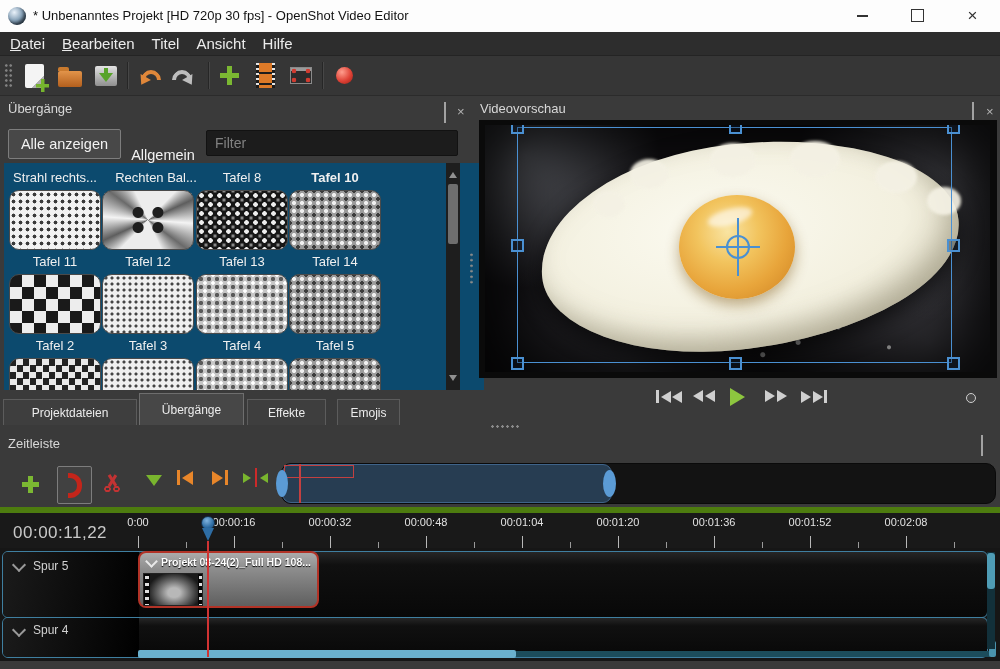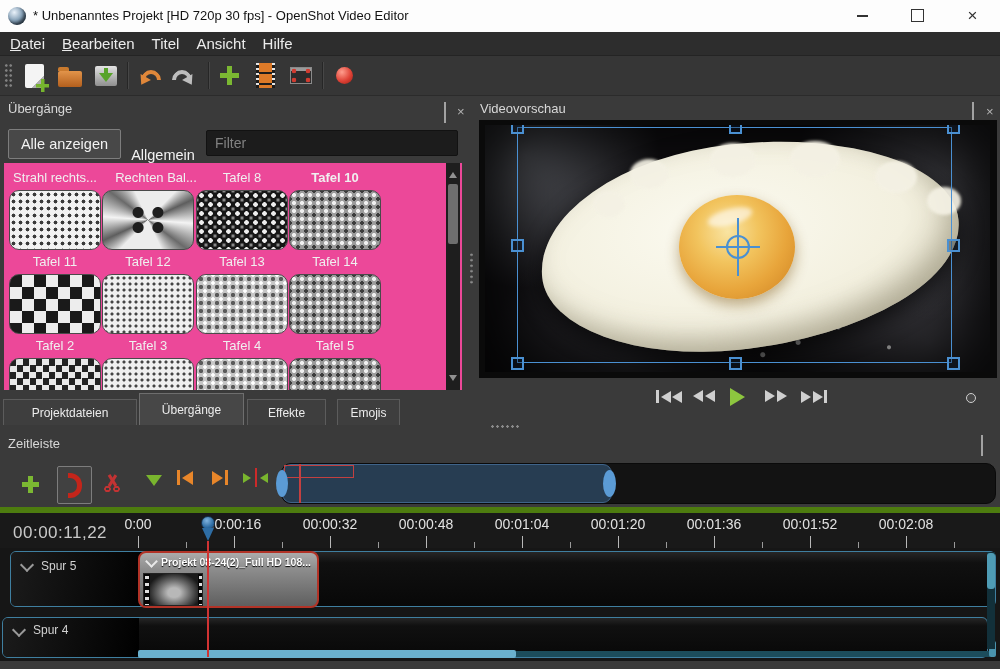--- a/index.html
+++ b/index.html
@@ -62,7 +62,7 @@
   .btn-sel{background:#484848;border:1px solid #7d7d7d;border-radius:2px;}
   .filter-in{background:#1c1c1c;border:1px solid #121212;border-radius:2px;color:#cccccc;font-size:14px;padding:0 8px;outline:none;box-sizing:border-box;font-family:"Liberation Sans",sans-serif;}
   .filter-in::placeholder{color:#828282;}
-  .grid{background:#ec4899;overflow:hidden;}
+  .grid{background:#0c4a6e;overflow:hidden;padding-left:22px;}
   .tlabel{width:92px;text-align:center;font-size:13px;color:#f0f0f0;white-space:nowrap;overflow:hidden;}
   .thumb{width:92px;height:60px;border-radius:10px;border:1px solid #4a4a4a;box-sizing:border-box;}
   .p-dots-light{background-color:#f2f2f2;background-image:radial-gradient(circle,#3a3a3a 1.7px,transparent 2.2px);background-size:7px 7px;}

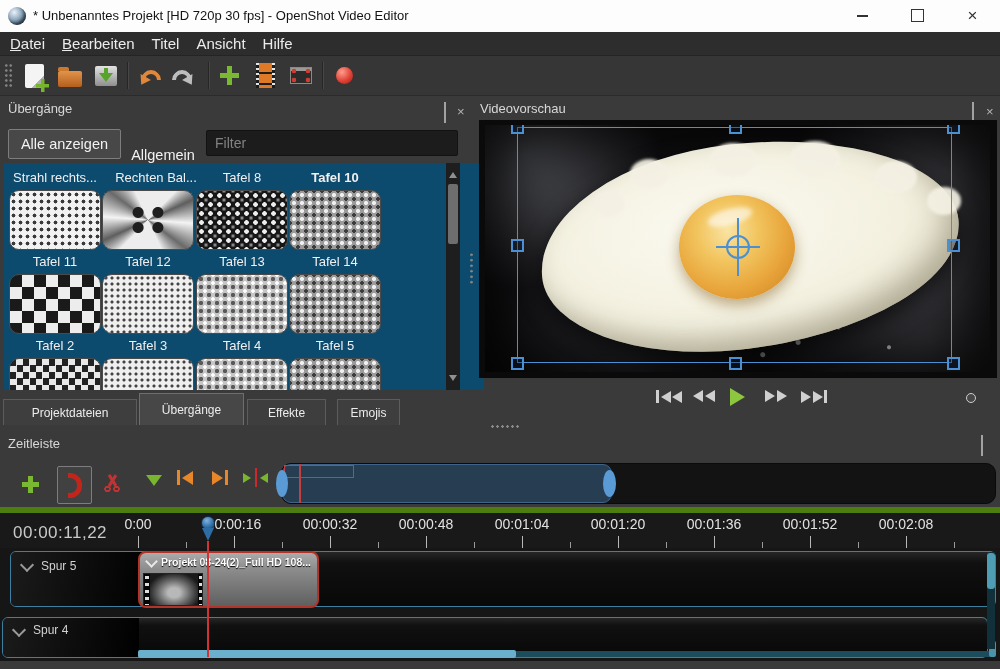--- a/index.html
+++ b/index.html
@@ -148,7 +148,7 @@
   .curtime{font-size:17px;color:#c9c9c9;letter-spacing:.5px;}
   .tick-major{background-image:repeating-linear-gradient(90deg,#b8b8b8 0 1px,transparent 1px 96px);}
   .tick-minor{background-image:repeating-linear-gradient(90deg,#9a9a9a 0 1px,transparent 1px 48px);}
-  .rlabel{width:72px;text-align:center;font-size:14px;color:#e2e2e2;}
+  .rlabel{width:72px;text-align:center;font-size:11px;color:#e2e2e2;}
   .pin-head{width:14px;height:14px;border-radius:50%;background:radial-gradient(circle at 40% 30%,#7fb3df,#2e6da4 60%,#1c4a75);border:1px solid #16324d;box-sizing:border-box;}
   .pin-tail{width:0;height:0;border-left:6px solid transparent;border-right:6px solid transparent;border-top:13px solid #2e6da4;}
   .playline{background:#d03333;}

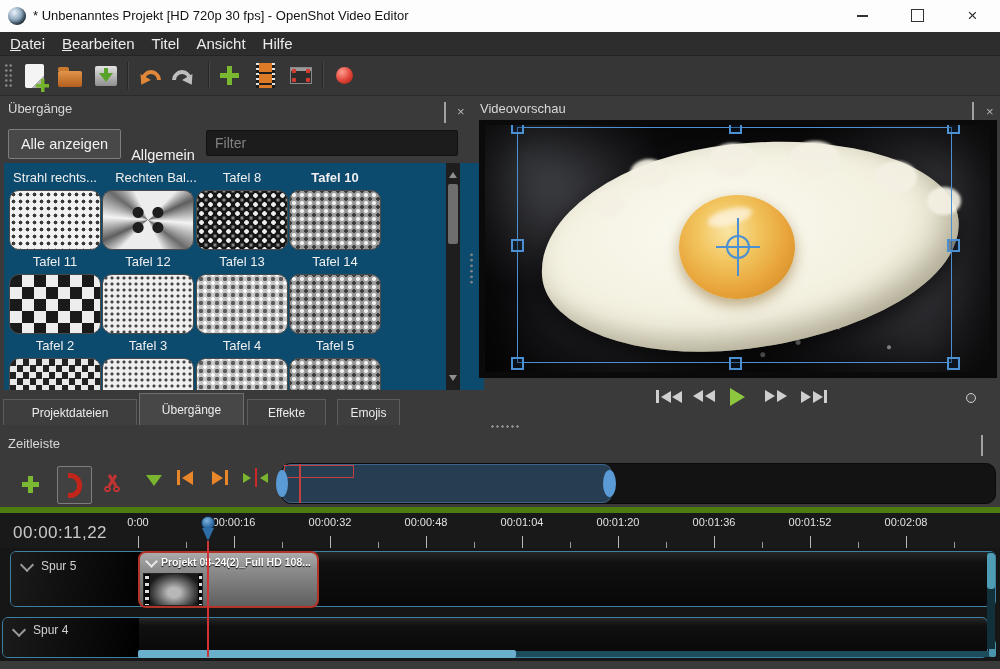--- a/index.html
+++ b/index.html
@@ -390,7 +390,7 @@
 
   <div class="a" style="left:0;top:548px;width:1000px;height:113px;background:#161616;"></div>
 
-  <div class="a trackrow" style="left:10px;top:551px;width:986px;height:56px;">
+  <div class="a trackrow" style="left:2px;top:551px;width:986px;height:67px;">
     <div class="a trackhead" style="left:0;top:0;width:136px;height:100%;">
       <span class="a chev" style="left:11px;top:8px;"></span>
       <span class="a tname" style="left:30px;top:7px;">Spur 5</span>

